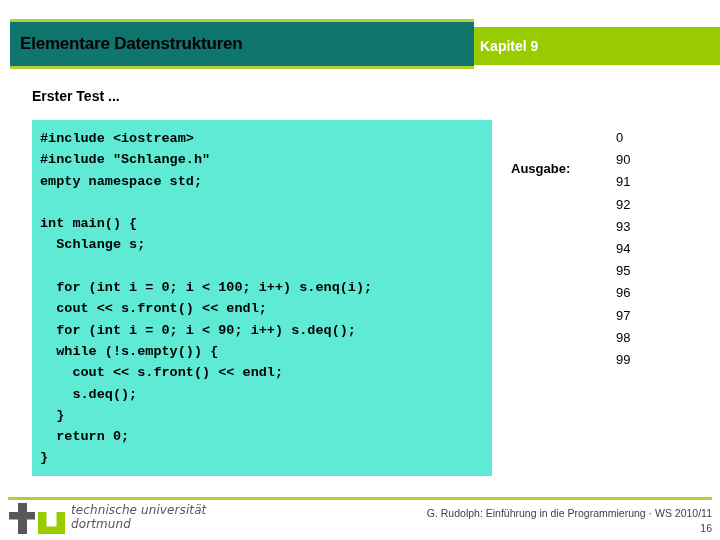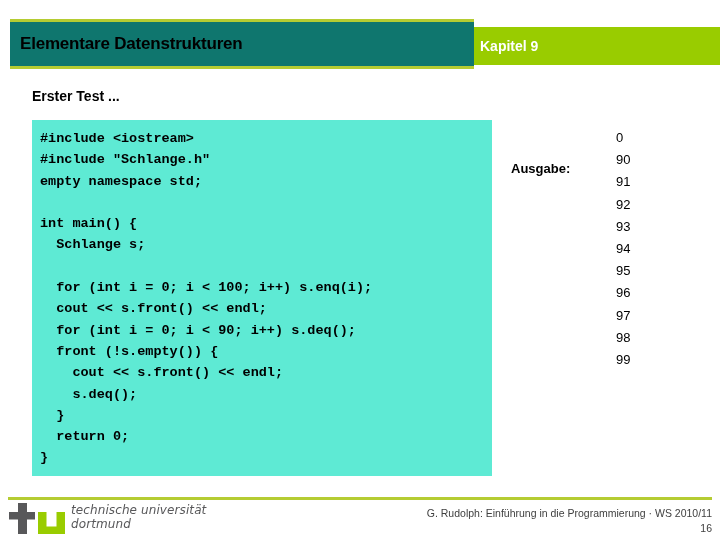--- a/index.html
+++ b/index.html
@@ -200,7 +200,7 @@
   <div class="code-line">  for (int i = 0; i &lt; 100; i++) s.enq(i);</div>
   <div class="code-line">  cout &lt;&lt; s.front() &lt;&lt; endl;</div>
   <div class="code-line">  for (int i = 0; i &lt; 90; i++) s.deq();</div>
-  <div class="code-line">  front (!s.empty()) {</div>
+  <div class="code-line">  while (!s.empty()) {</div>
   <div class="code-line">    cout &lt;&lt; s.front() &lt;&lt; endl;</div>
   <div class="code-line">    s.deq();</div>
   <div class="code-line">  }</div>

